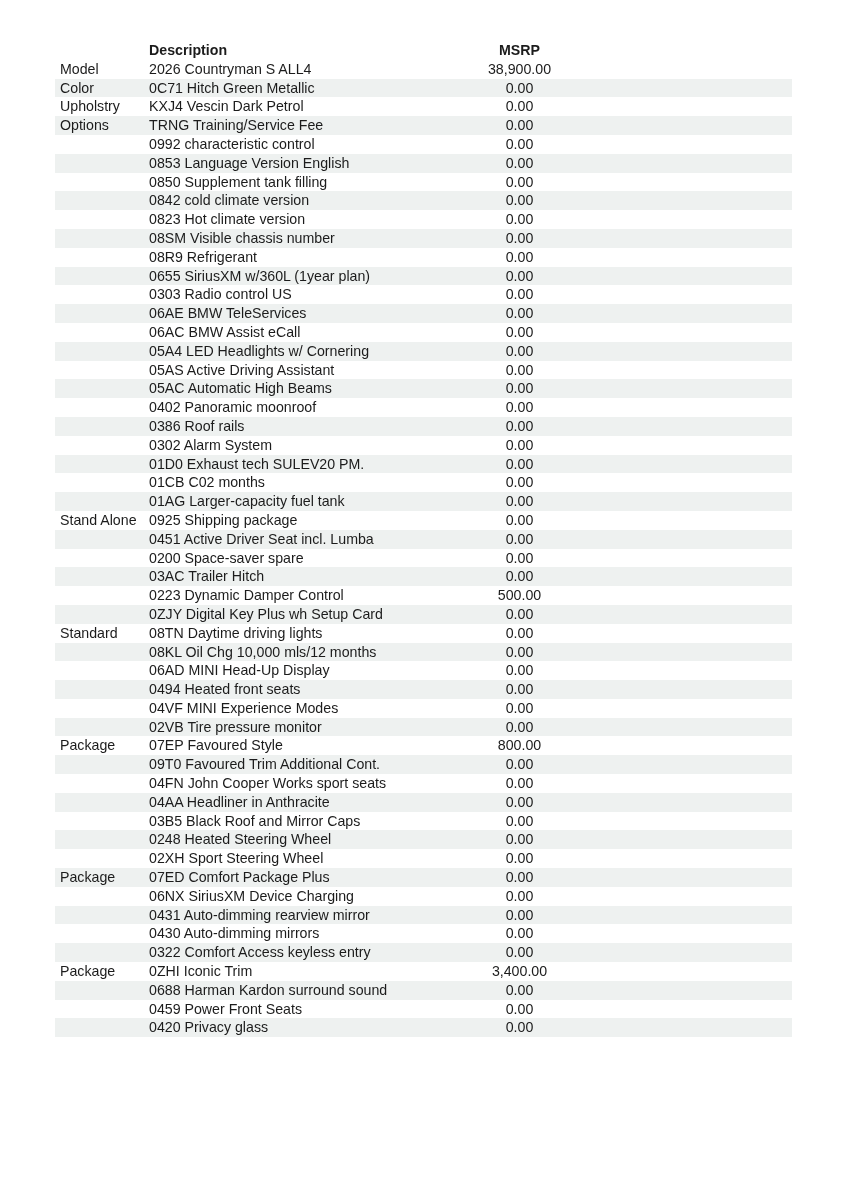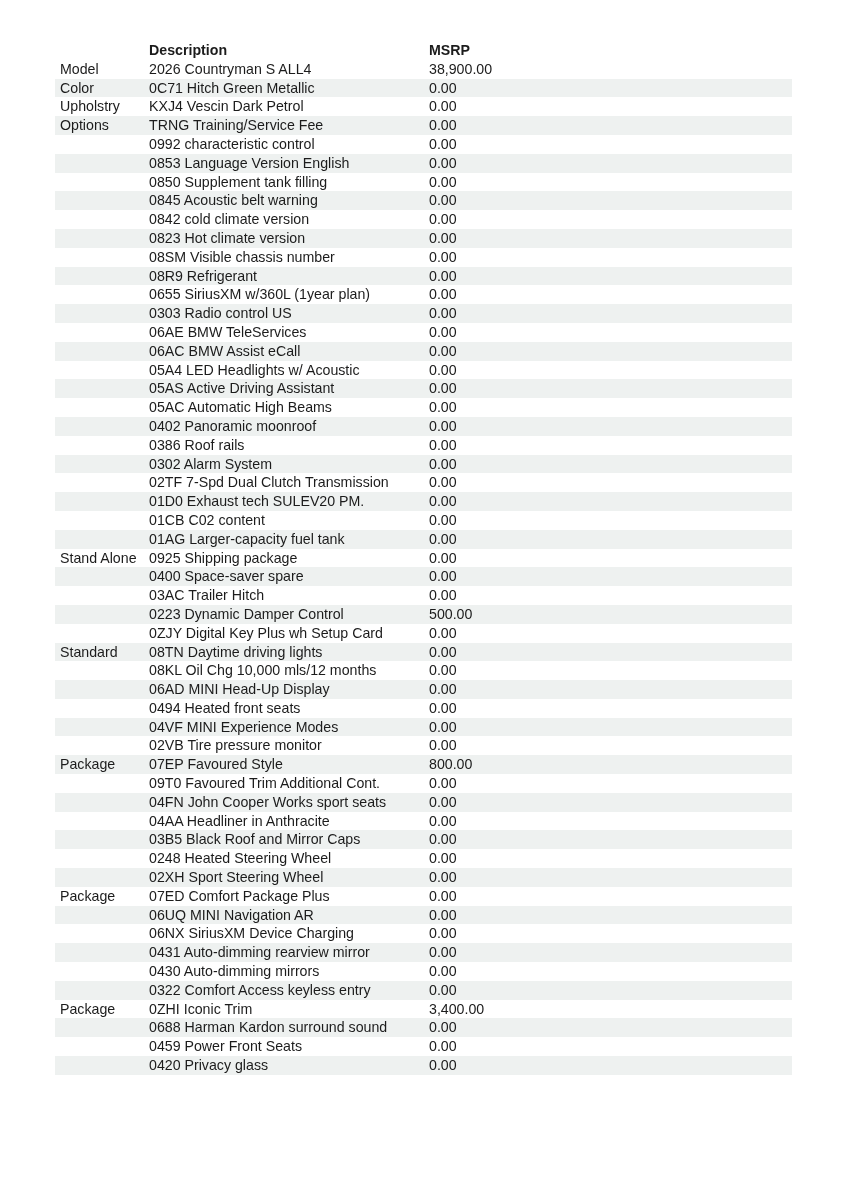--- a/index.html
+++ b/index.html
@@ -37,7 +37,7 @@
     line-height: 18.8px;
   }
   table.options td.cat  { padding-left: 5px; }
-  table.options td.msrp { text-align: left; padding-right: 182px; }
+  table.options td.msrp { text-align: center; padding-right: 182px; }
   table.options thead td { font-weight: bold; }
   table.options tbody tr:nth-child(even) { background: #eef1f0; }
 </style>

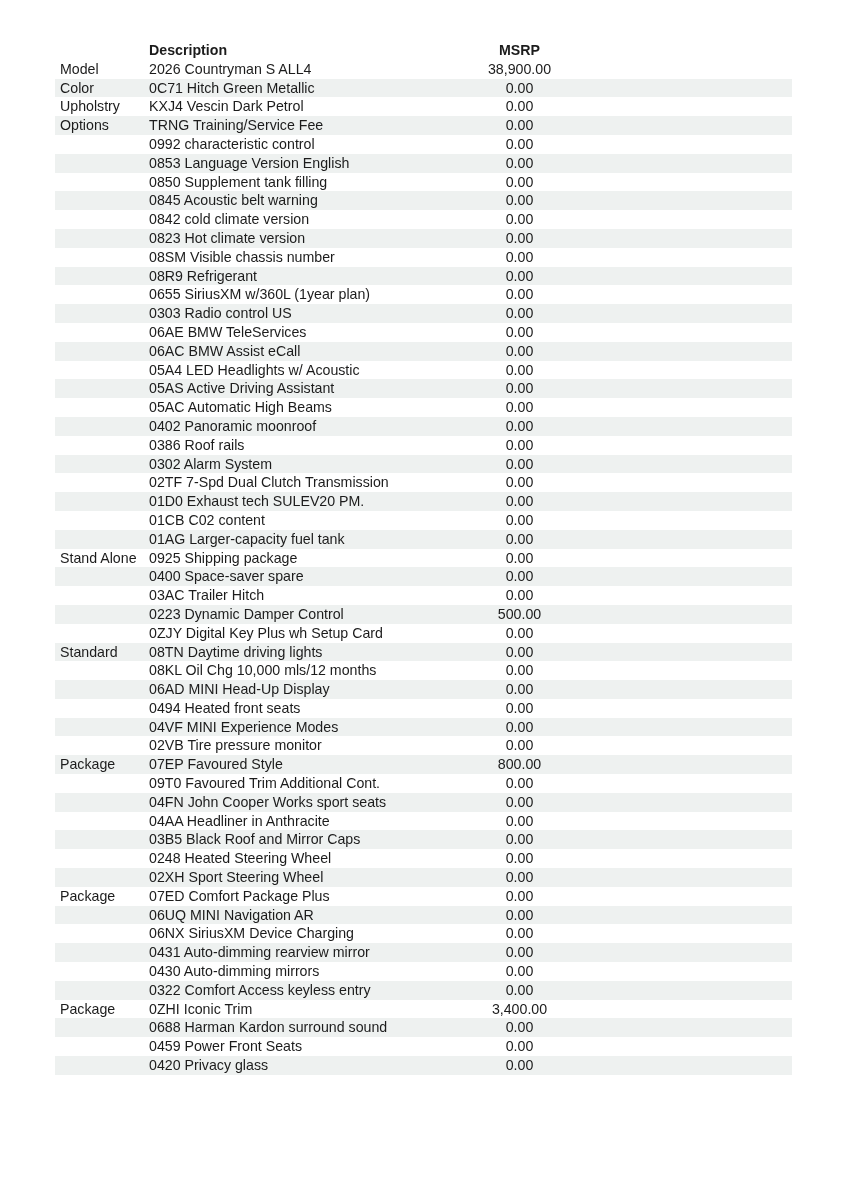--- a/index.html
+++ b/index.html
@@ -96,11 +96,6 @@
         </tr>
         <tr>
           <td class="cat"></td>
-          <td class="desc">0845 Acoustic belt warning</td>
-          <td class="msrp">0.00</td>
-        </tr>
-        <tr>
-          <td class="cat"></td>
           <td class="desc">0842 cold climate version</td>
           <td class="msrp">0.00</td>
         </tr>

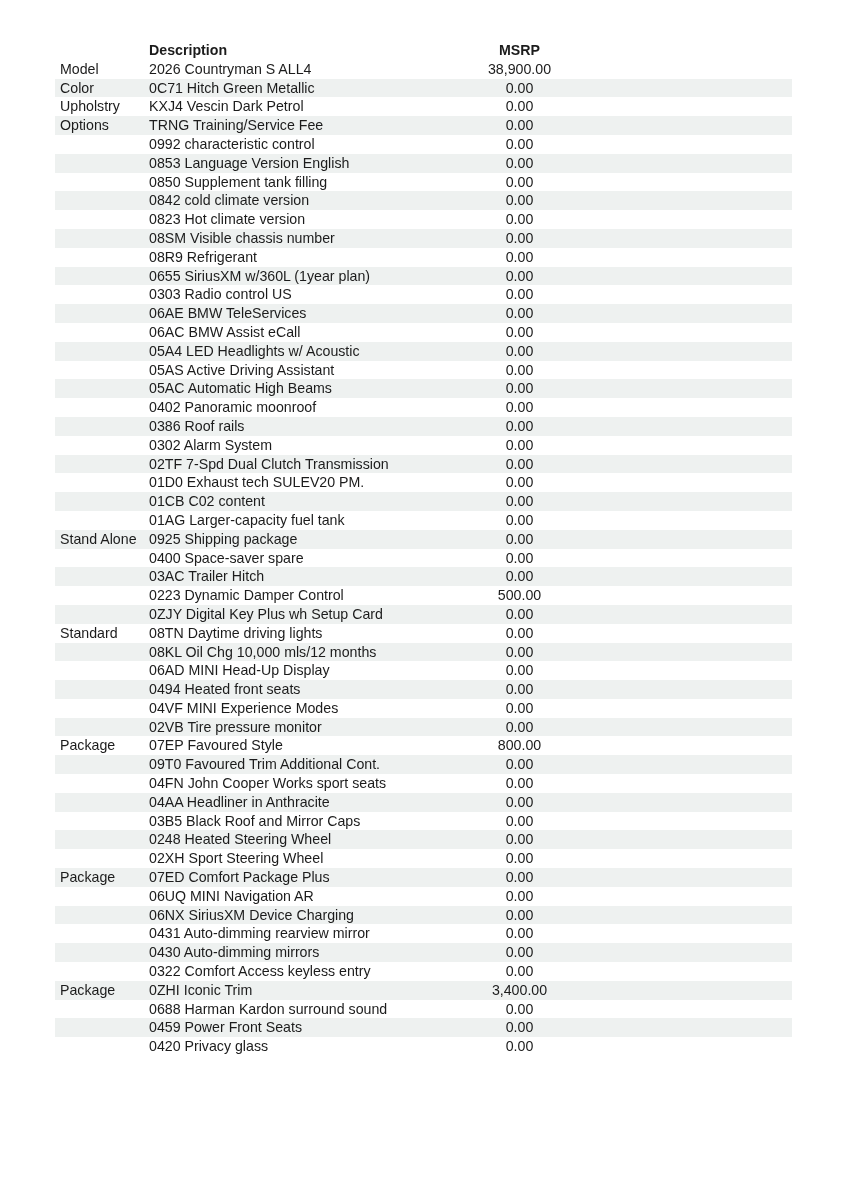--- a/index.html
+++ b/index.html
@@ -136,7 +136,7 @@
         </tr>
         <tr>
           <td class="cat"></td>
-          <td class="desc">05A4 LED Headlights w/ Acoustic</td>
+          <td class="desc">05A4 LED Headlights w/ Cornering</td>
           <td class="msrp">0.00</td>
         </tr>
         <tr>

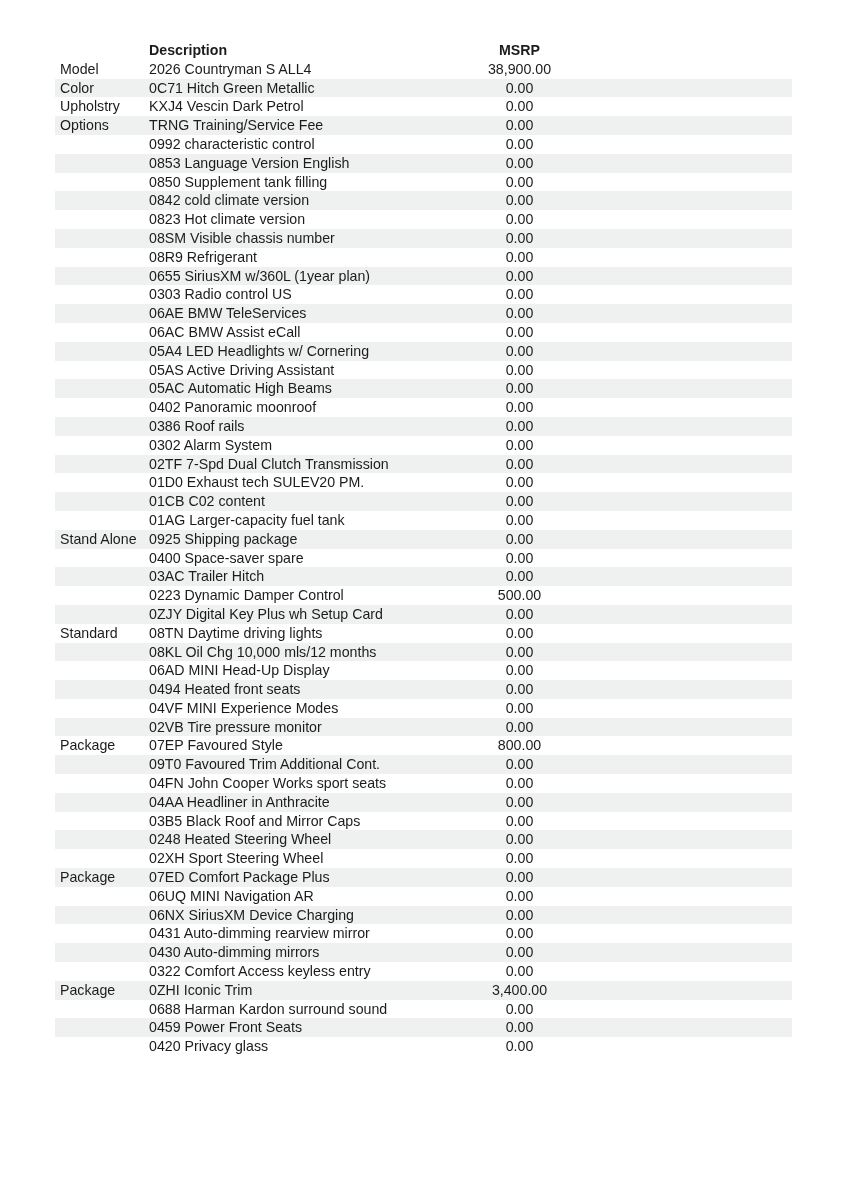--- a/index.html
+++ b/index.html
@@ -166,11 +166,6 @@
         </tr>
         <tr>
           <td class="cat"></td>
-          <td class="desc">02TF 7-Spd Dual Clutch Transmission</td>
-          <td class="msrp">0.00</td>
-        </tr>
-        <tr>
-          <td class="cat"></td>
           <td class="desc">01D0 Exhaust tech SULEV20 PM.</td>
           <td class="msrp">0.00</td>
         </tr>

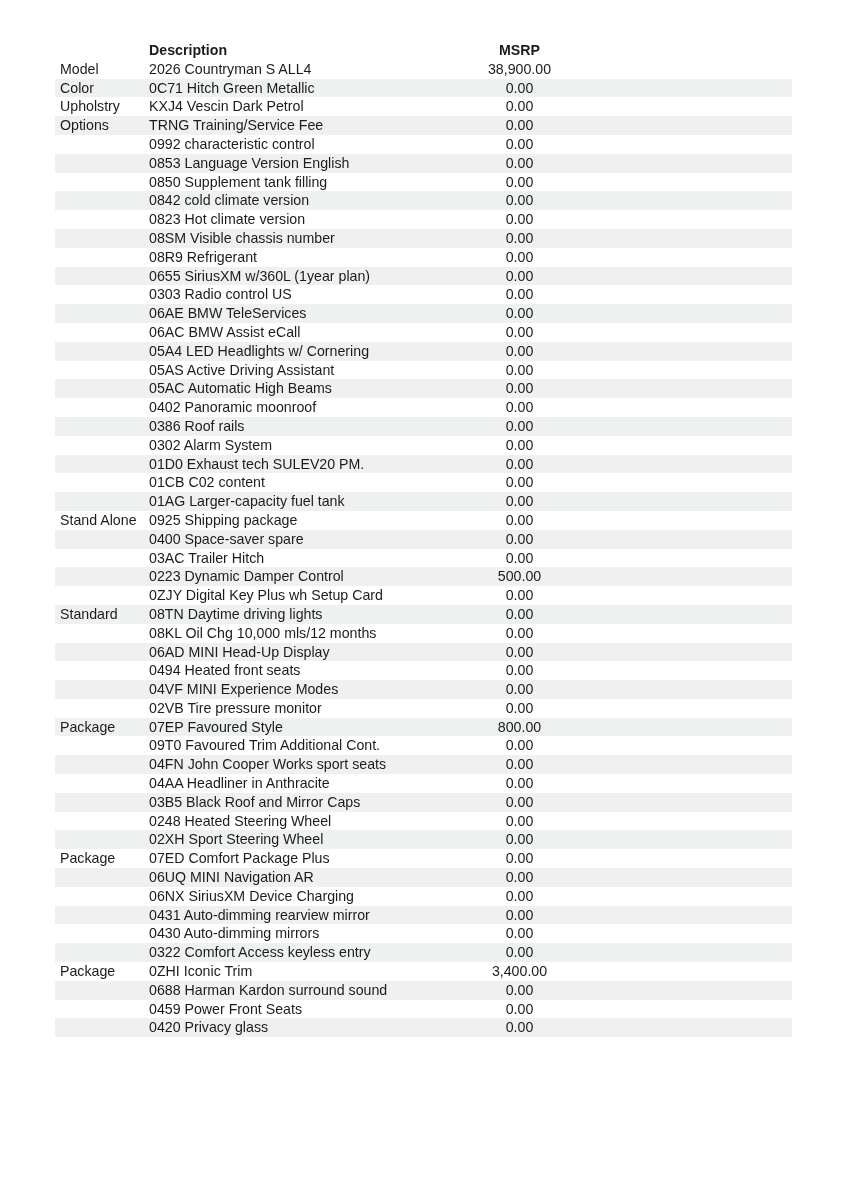--- a/index.html
+++ b/index.html
@@ -171,7 +171,7 @@
         </tr>
         <tr>
           <td class="cat"></td>
-          <td class="desc">01CB C02 content</td>
+          <td class="desc">01CB C02 months</td>
           <td class="msrp">0.00</td>
         </tr>
         <tr>

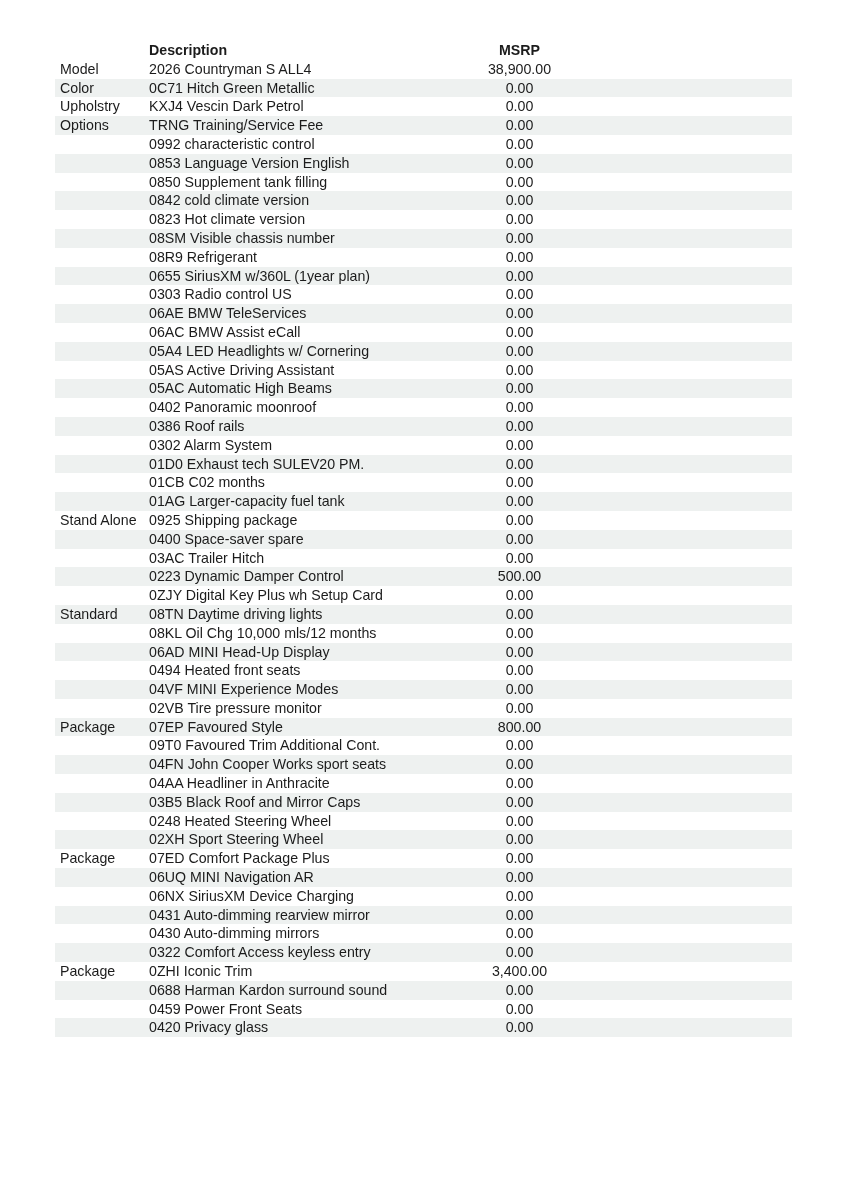--- a/index.html
+++ b/index.html
@@ -186,6 +186,11 @@
         </tr>
         <tr>
           <td class="cat"></td>
+          <td class="desc">0451 Active Driver Seat incl. Lumba</td>
+          <td class="msrp">0.00</td>
+        </tr>
+        <tr>
+          <td class="cat"></td>
           <td class="desc">0400 Space-saver spare</td>
           <td class="msrp">0.00</td>
         </tr>

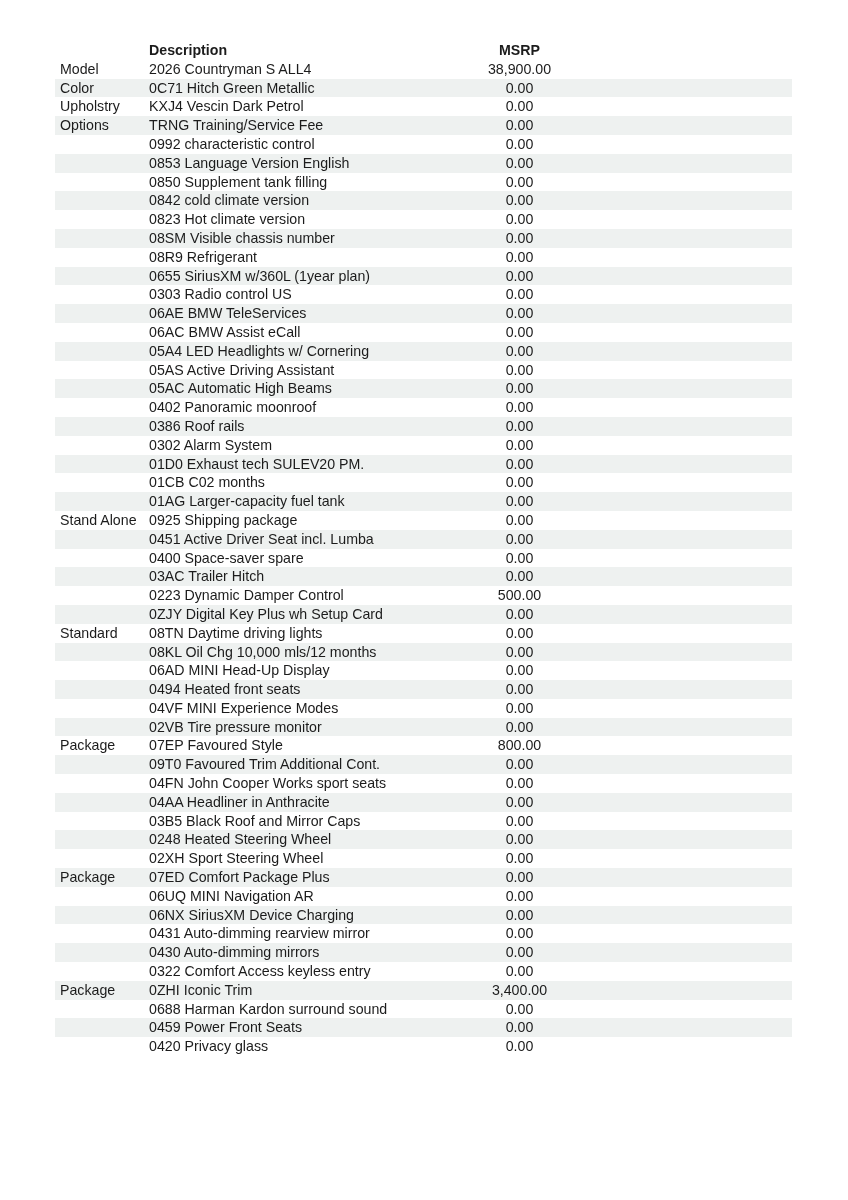--- a/index.html
+++ b/index.html
@@ -191,7 +191,7 @@
         </tr>
         <tr>
           <td class="cat"></td>
-          <td class="desc">0400 Space-saver spare</td>
+          <td class="desc">0200 Space-saver spare</td>
           <td class="msrp">0.00</td>
         </tr>
         <tr>

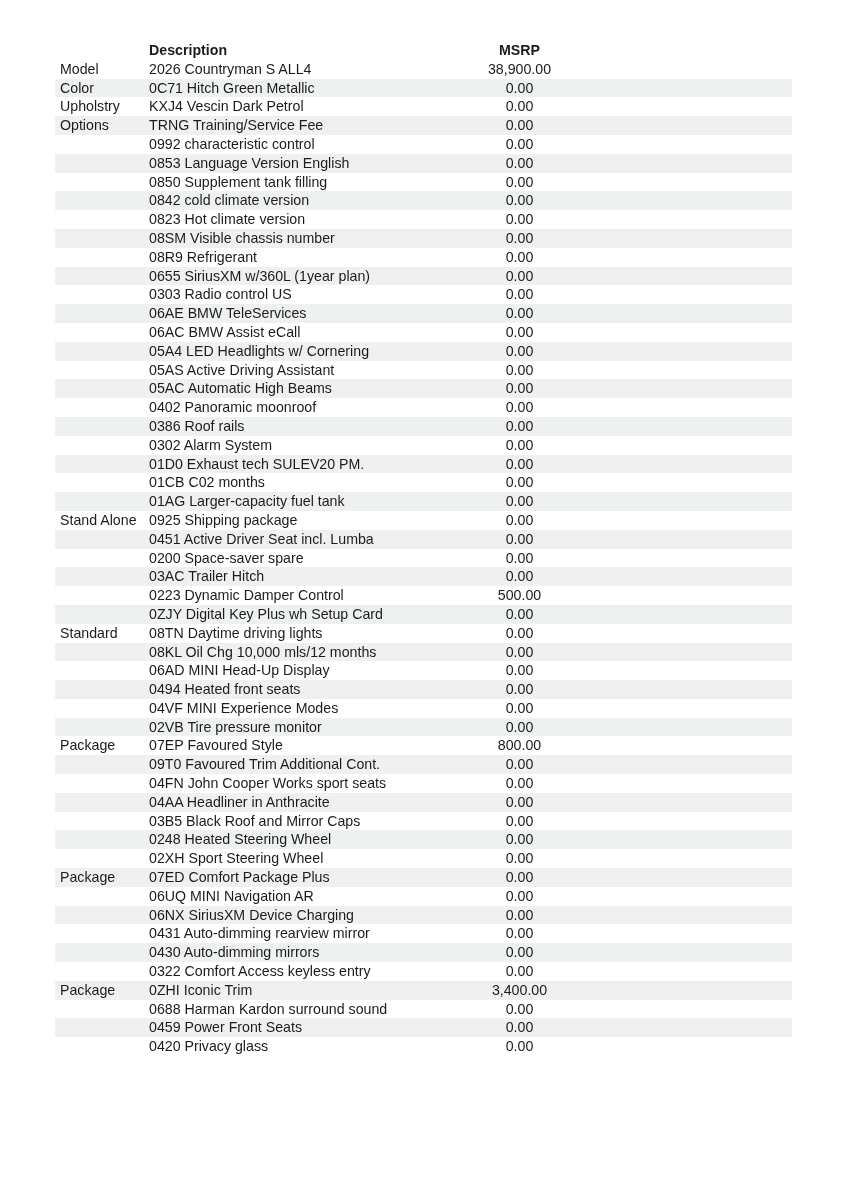--- a/index.html
+++ b/index.html
@@ -281,11 +281,6 @@
         </tr>
         <tr>
           <td class="cat"></td>
-          <td class="desc">06UQ MINI Navigation AR</td>
-          <td class="msrp">0.00</td>
-        </tr>
-        <tr>
-          <td class="cat"></td>
           <td class="desc">06NX SiriusXM Device Charging</td>
           <td class="msrp">0.00</td>
         </tr>

